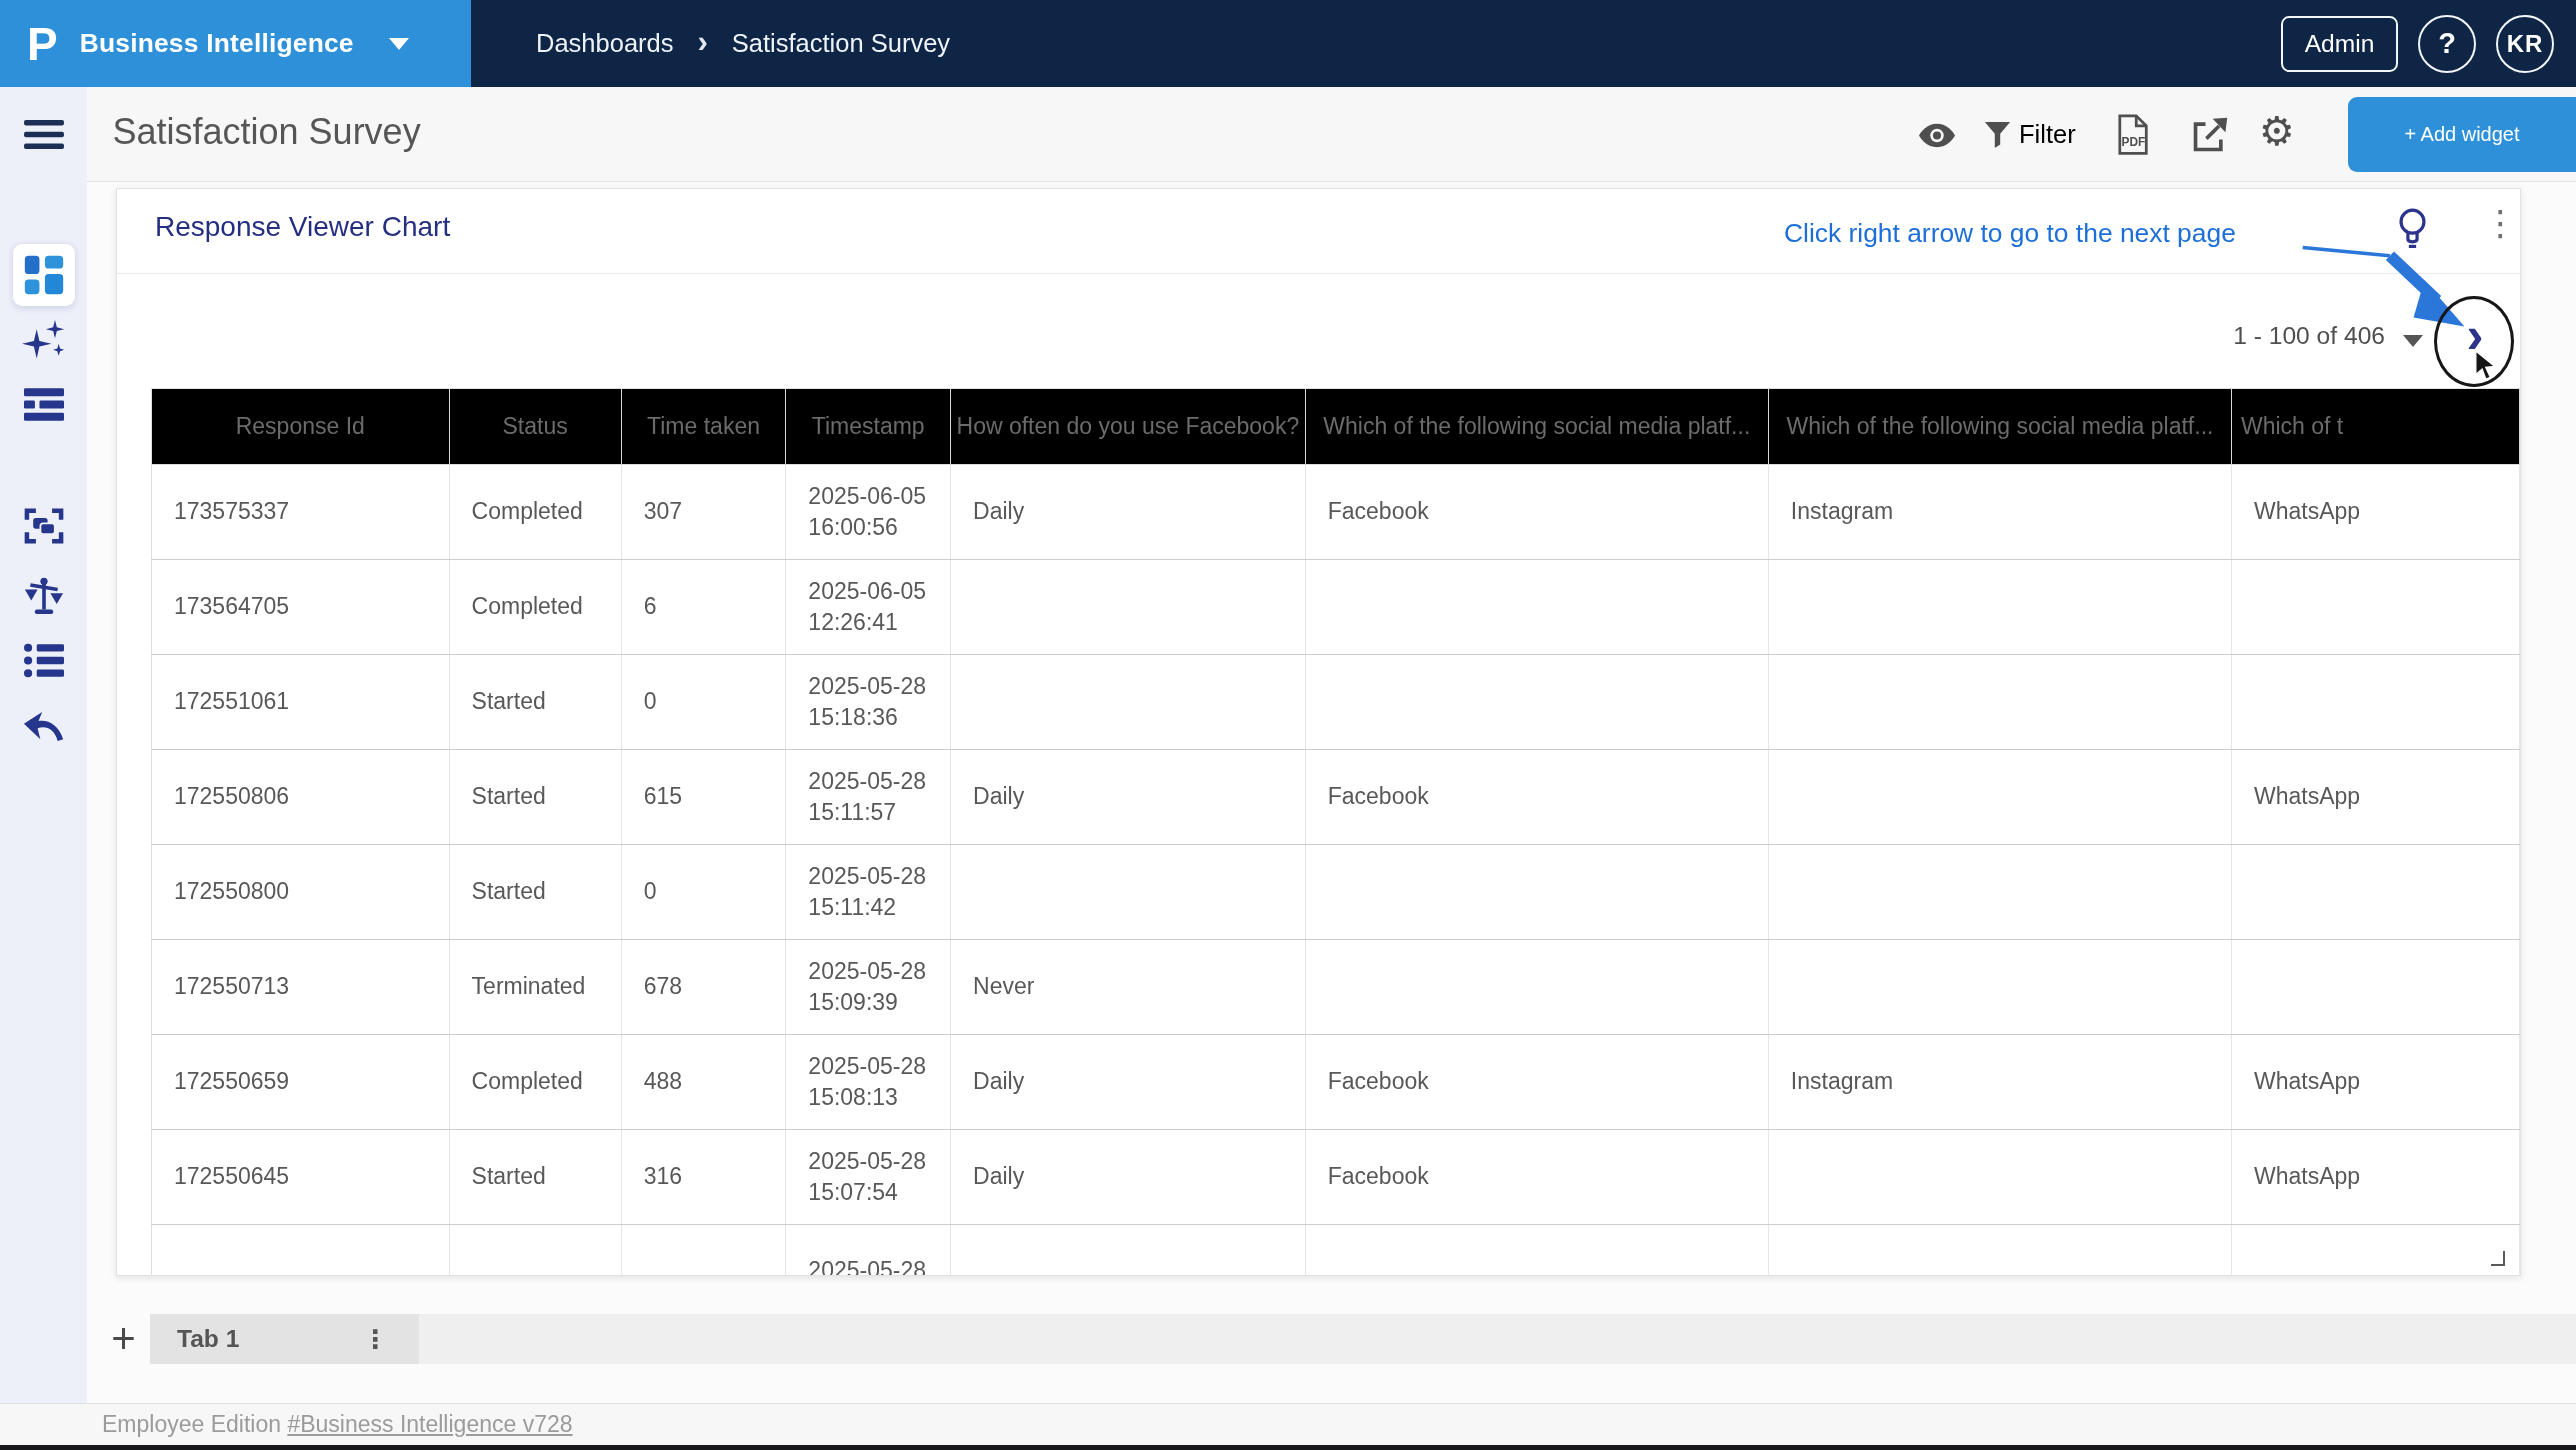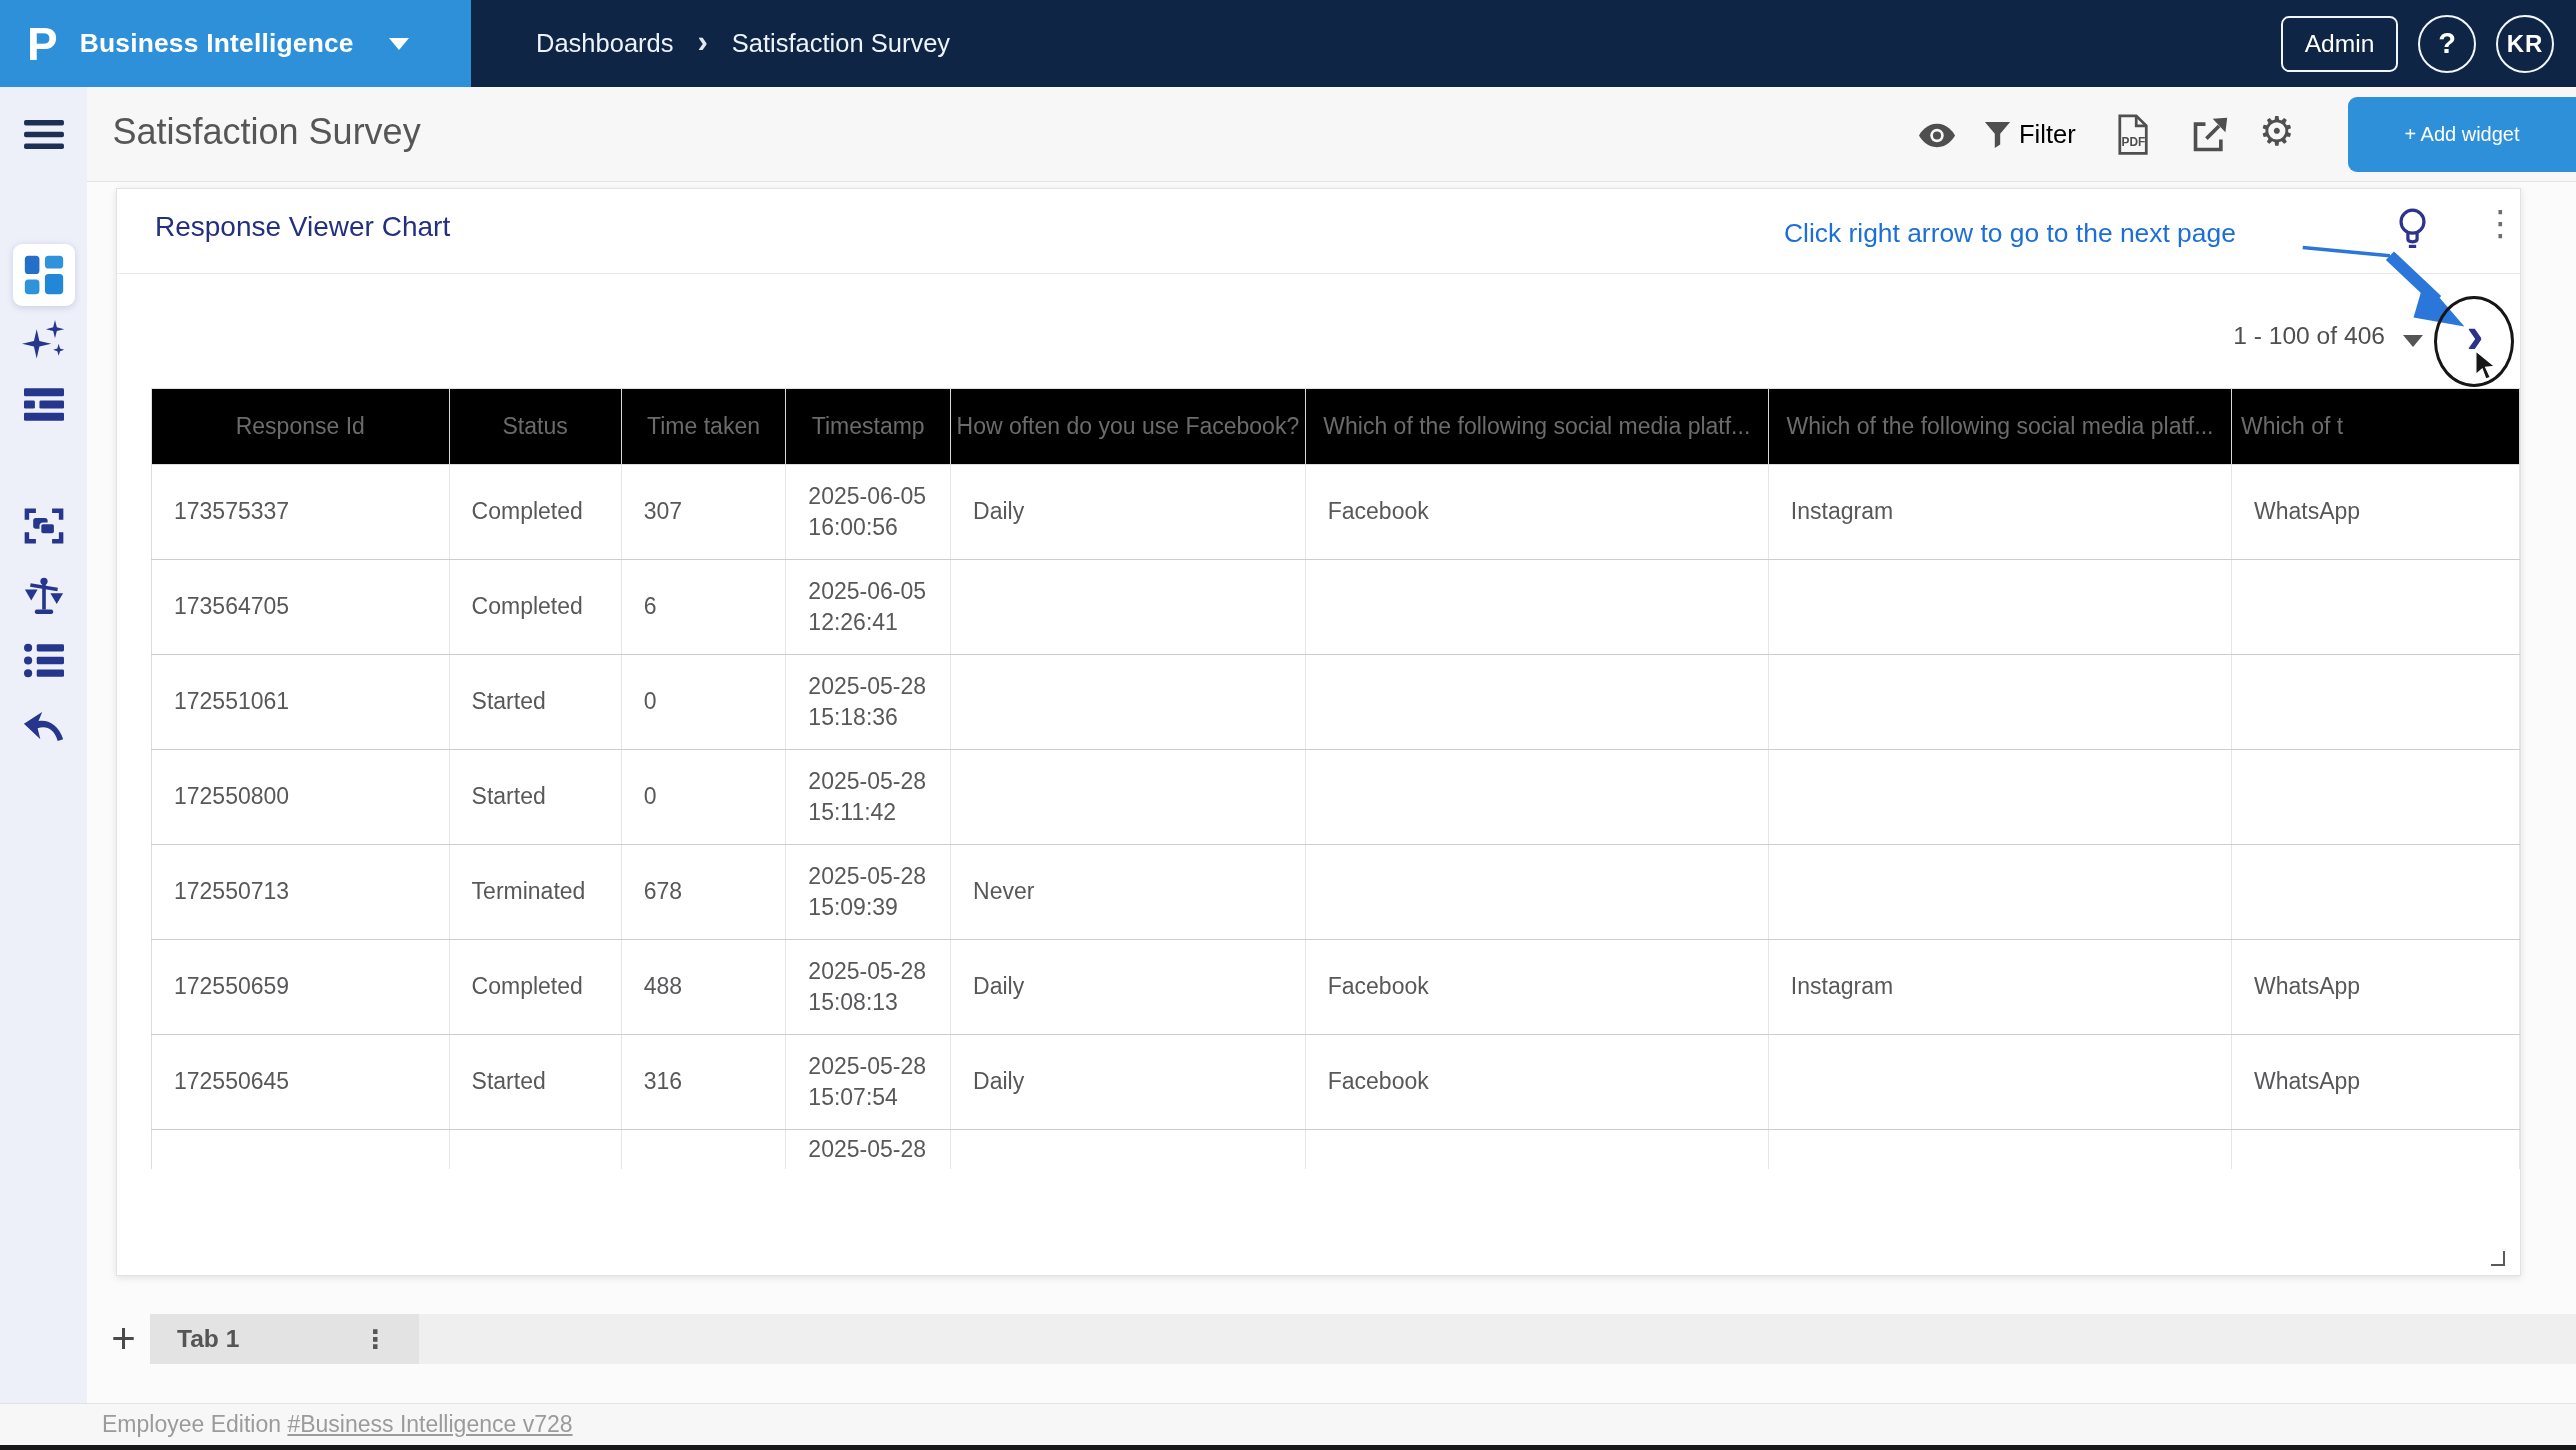--- a/index.html
+++ b/index.html
@@ -297,6 +297,16 @@
             <td></td>
           </tr>
           <tr>
+            <td>172550806</td>
+            <td>Started</td>
+            <td>615</td>
+            <td>2025-05-28 15:11:57</td>
+            <td>Daily</td>
+            <td>Facebook</td>
+            <td></td>
+            <td>WhatsApp</td>
+          </tr>
+          <tr>
             <td>172550800</td>
             <td>Started</td>
             <td>0</td>

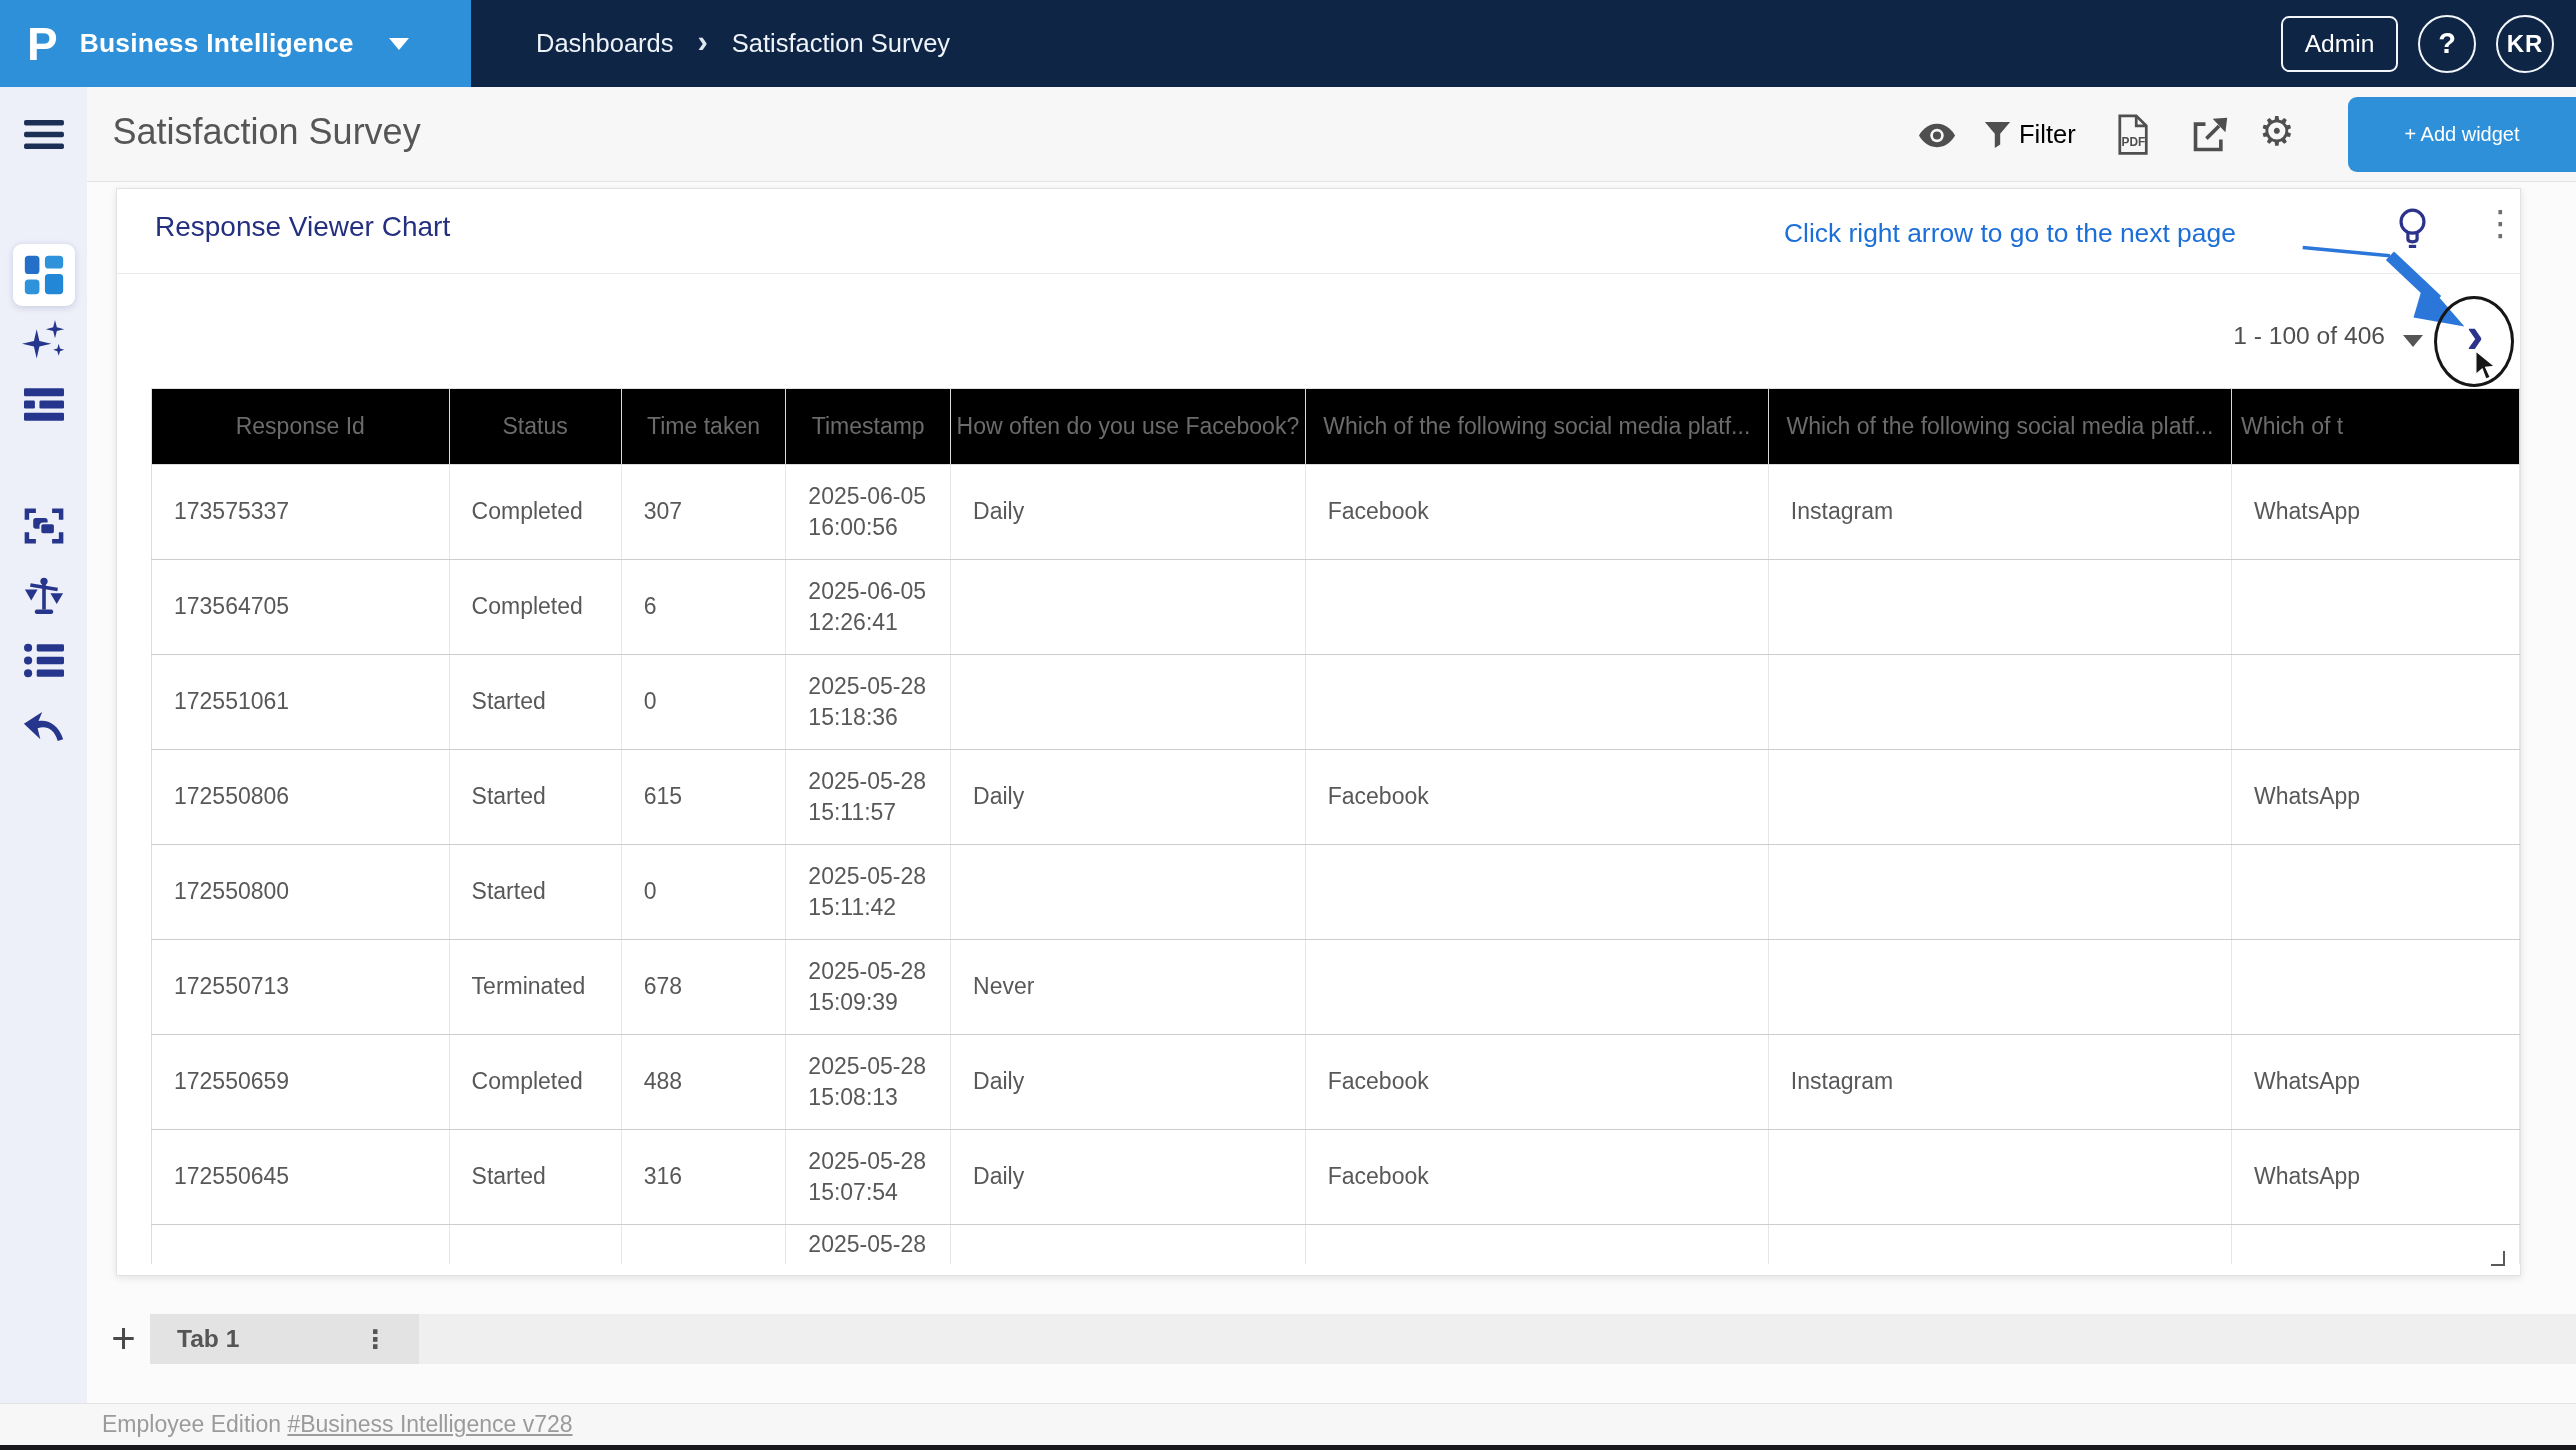--- a/index.html
+++ b/index.html
@@ -75,7 +75,7 @@
   .rv-table td { height:95px; color:#58585a; font-size:23px; text-align:left; padding-left:22px;
     border-right:0.9px solid #e6e6e6; border-bottom:1.8px solid #cdcdcd; vertical-align:middle;
     line-height:31px; overflow:hidden; }
-  .rv-table tr.partial td { height:40px; border-bottom:none; vertical-align:top; padding-top:4px; }
+  .rv-table tr.partial td { height:40px; border-bottom:none; vertical-align:top; padding-top:30px; }
 
   
   .tabstrip-fill { position:absolute; left:419px; top:1314px; width:2157px; height:50px; background:#efefef; }

